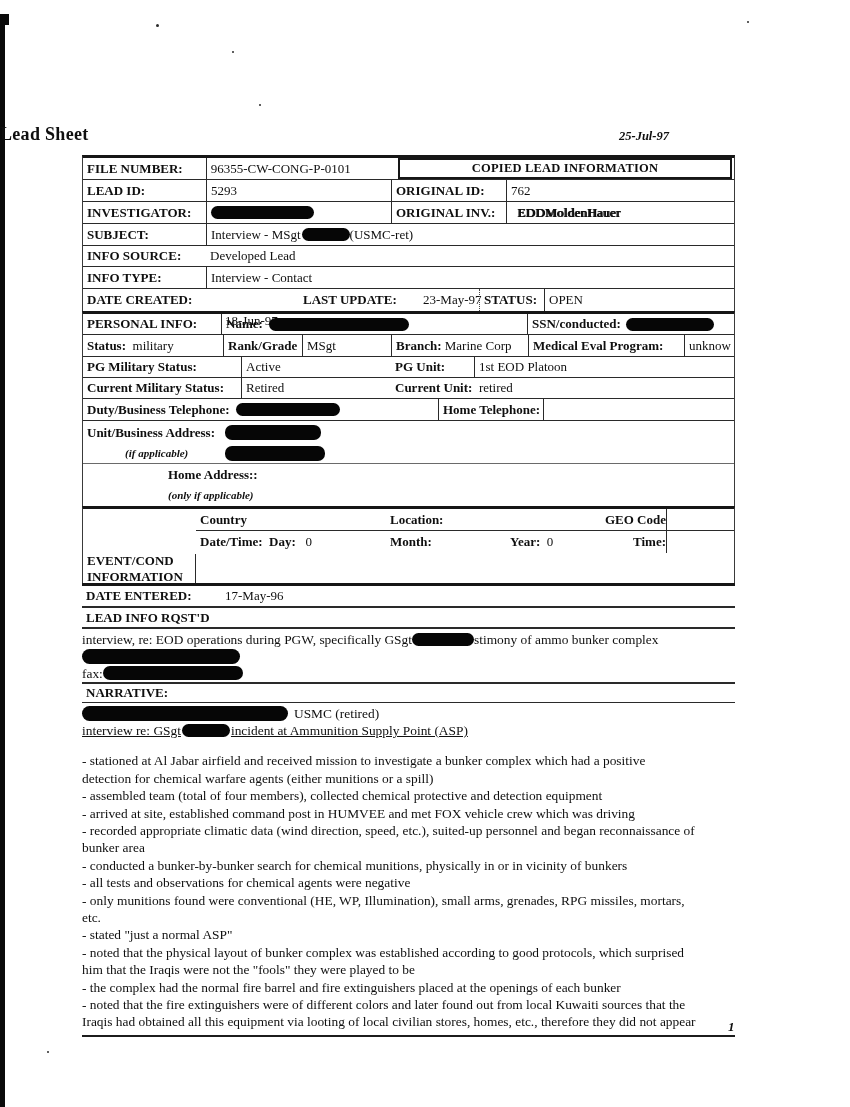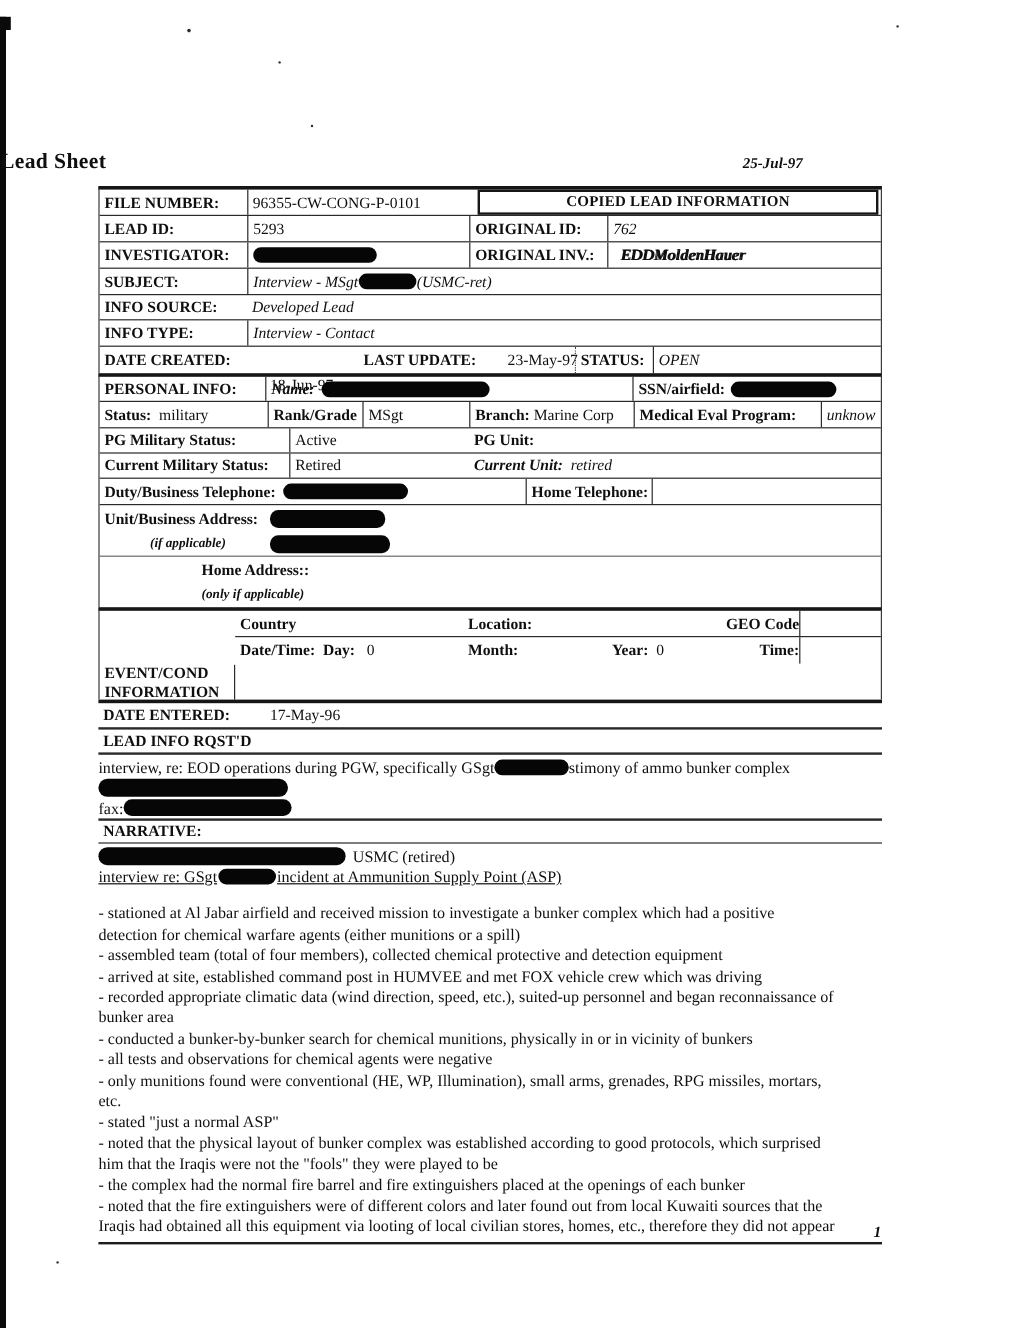--- a/index.html
+++ b/index.html
@@ -27,7 +27,7 @@
   .lbl{font-weight:bold;}
   .bl{border-left:1px solid #2a2a2a;align-self:stretch;display:flex;align-items:center;}
   .bl-dot{border-left:1px dotted #444;align-self:stretch;display:flex;align-items:center;}
-  .flex1{flex:1;font-style:italic;}
+  .flex1{flex:1;}
   .copied-box{margin-left:auto;margin-right:2px;width:331px;height:17px;border:2px solid #161616;
     display:flex;align-items:center;justify-content:center;font-weight:bold;font-size:12.5px;letter-spacing:.2px;}
   .smudge{text-shadow:.7px 0 currentColor,1.3px 0 currentColor;letter-spacing:.3px;padding-left:10px;}

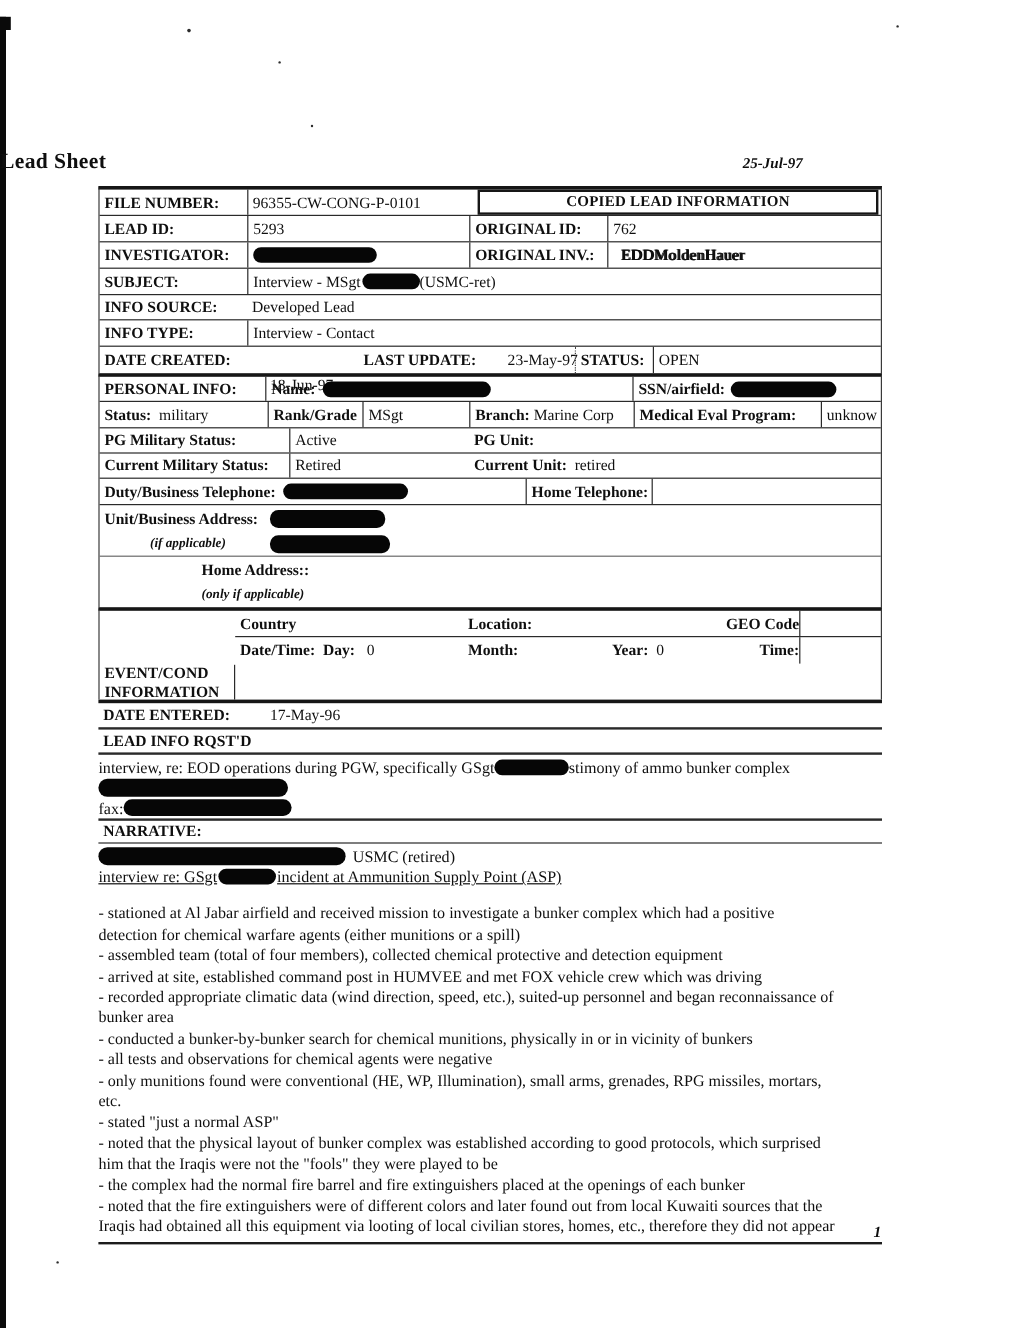--- a/index.html
+++ b/index.html
@@ -114,7 +114,7 @@
           <span class="redact" style="width:140px;margin-left:6px;"></span>
         </div>
         <div class="cell bl" style="width:207px;">
-          <span class="lbl">SSN/airfield:</span>
+          <span class="lbl">SSN/conducted:</span>
           <span class="redact" style="width:88px;margin-left:5px;"></span>
         </div>
       </div>

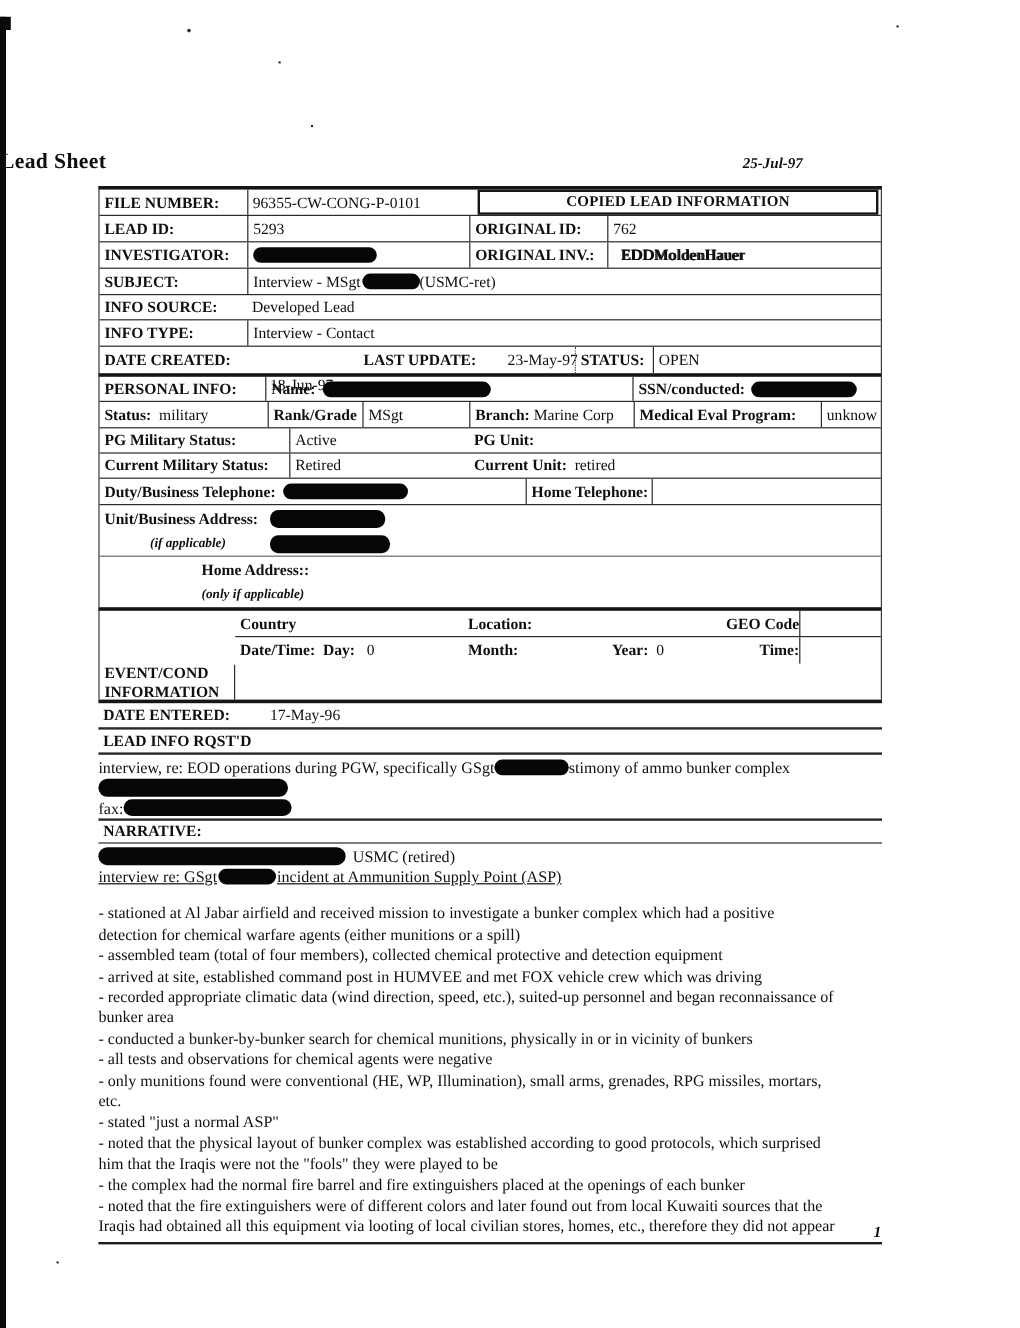--- a/index.html
+++ b/index.html
@@ -136,6 +136,7 @@
         <div class="cell lbl" style="width:158px;">PG Military Status:</div>
         <div class="cell bl" style="width:150px;">Active</div>
         <div class="cell lbl" style="width:83px;">PG Unit:</div>
+        <div class="cell bl flex1">1st EOD Platoon</div>
       </div>
       <div class="row h21">
         <div class="cell lbl" style="width:158px;">Current Military Status:</div>

